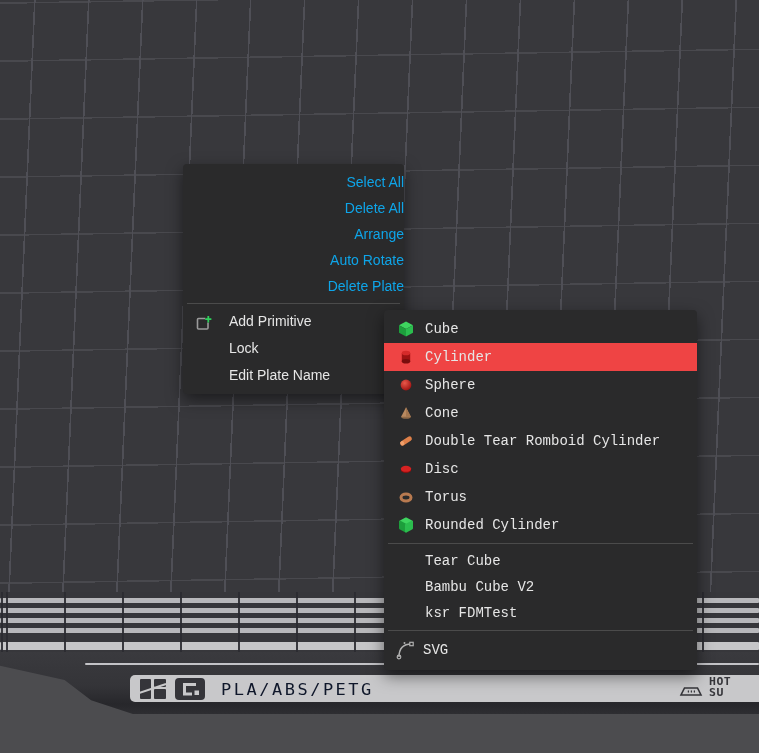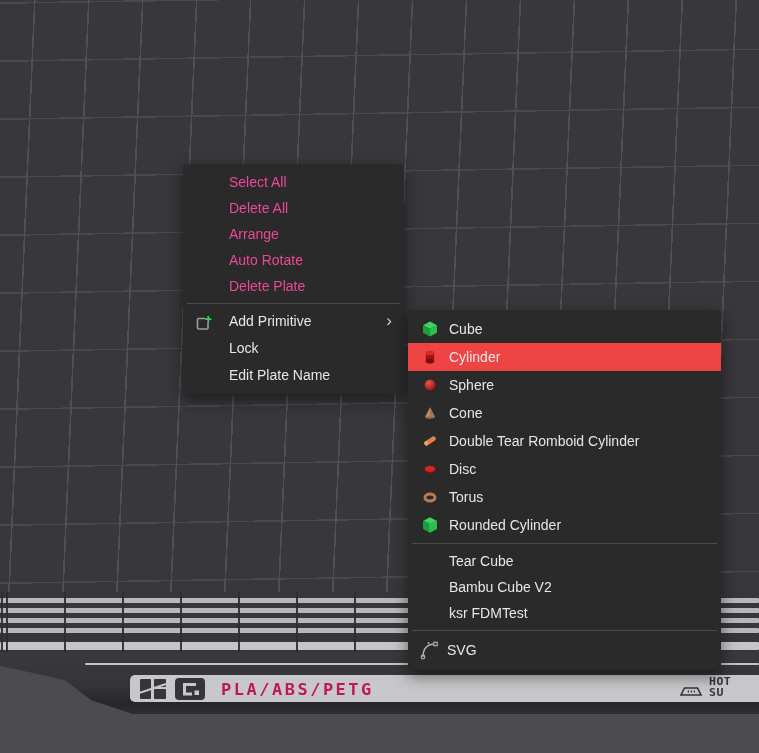--- a/index.html
+++ b/index.html
@@ -64,7 +64,7 @@
   .sub-menu{left:408px;top:310px;width:313px;}
   .menu-item{position:relative;height:26px;line-height:26px;padding-left:46px;white-space:nowrap;cursor:default;}
   .menu-item.tall{height:27px;line-height:27px;}
-  .menu-item.disabled{color:#ec4899;}
+  .menu-item.disabled{color:#0ea5e9;text-align:right;}
   .menu-sep{height:1px;background:#4b4b4b;margin:4px 4px;}
   .mi-icon{position:absolute;left:13px;top:5px;width:16px;height:16px;}
   .mi-arrow{position:absolute;right:12px;top:0;color:#d0d0d0;font-size:17px;line-height:26px;}

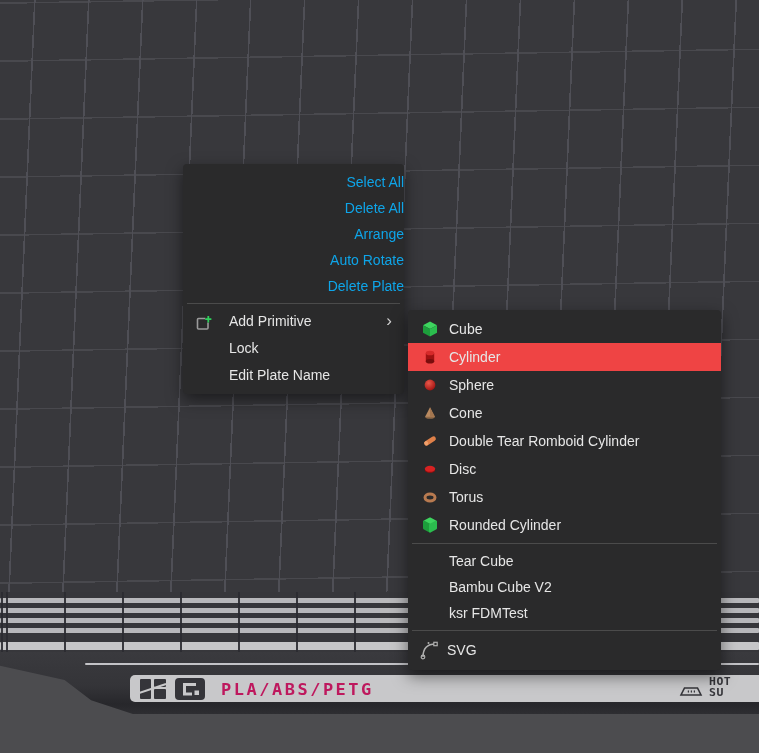--- a/index.html
+++ b/index.html
@@ -61,7 +61,7 @@
     padding:5px 0;box-sizing:border-box;color:#e6e6e6;font-size:14px;
   }
   .main-menu{left:183px;top:164px;width:221px;}
-  .sub-menu{left:408px;top:310px;width:313px;}
+  .sub-menu{left:384px;top:310px;width:313px;font-family:Liberation Mono, monospace;}
   .menu-item{position:relative;height:26px;line-height:26px;padding-left:46px;white-space:nowrap;cursor:default;}
   .menu-item.tall{height:27px;line-height:27px;}
   .menu-item.disabled{color:#0ea5e9;text-align:right;}

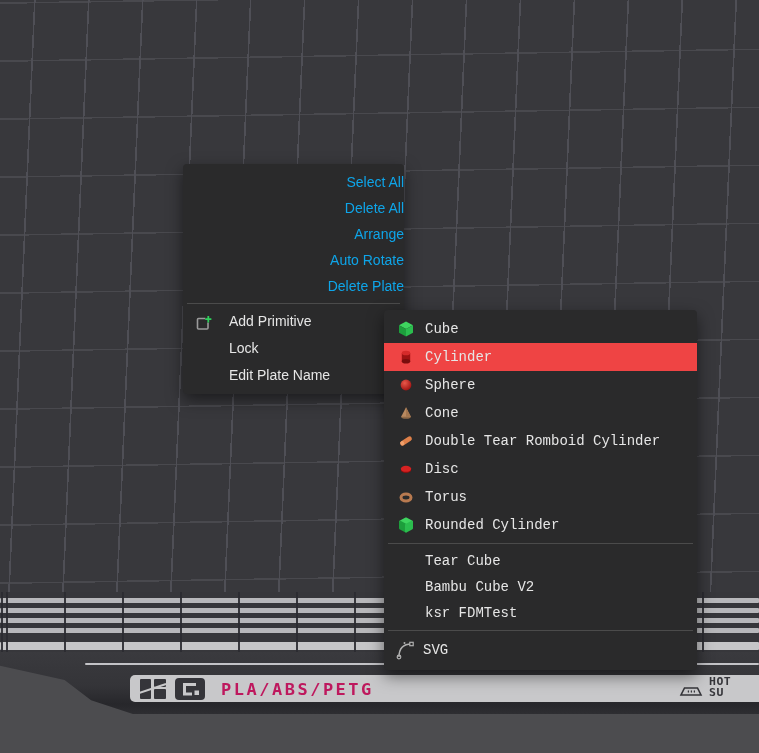--- a/index.html
+++ b/index.html
@@ -45,7 +45,7 @@
   .strip-icon{flex:0 0 auto;margin-right:8px;display:flex;align-items:center;}
   .plate-label-text{
     font-family:"DejaVu Sans Mono","Liberation Mono",monospace;
-    font-weight:bold;font-size:17px;letter-spacing:2.5px;color:#be185d;
+    font-weight:normal;font-size:17px;letter-spacing:2.5px;color:#0f172a;
     margin-left:8px;transform:scaleY(.95);white-space:nowrap;
   }
   .hot-block{position:absolute;left:548px;top:1px;display:flex;align-items:flex-end;gap:5px;}

